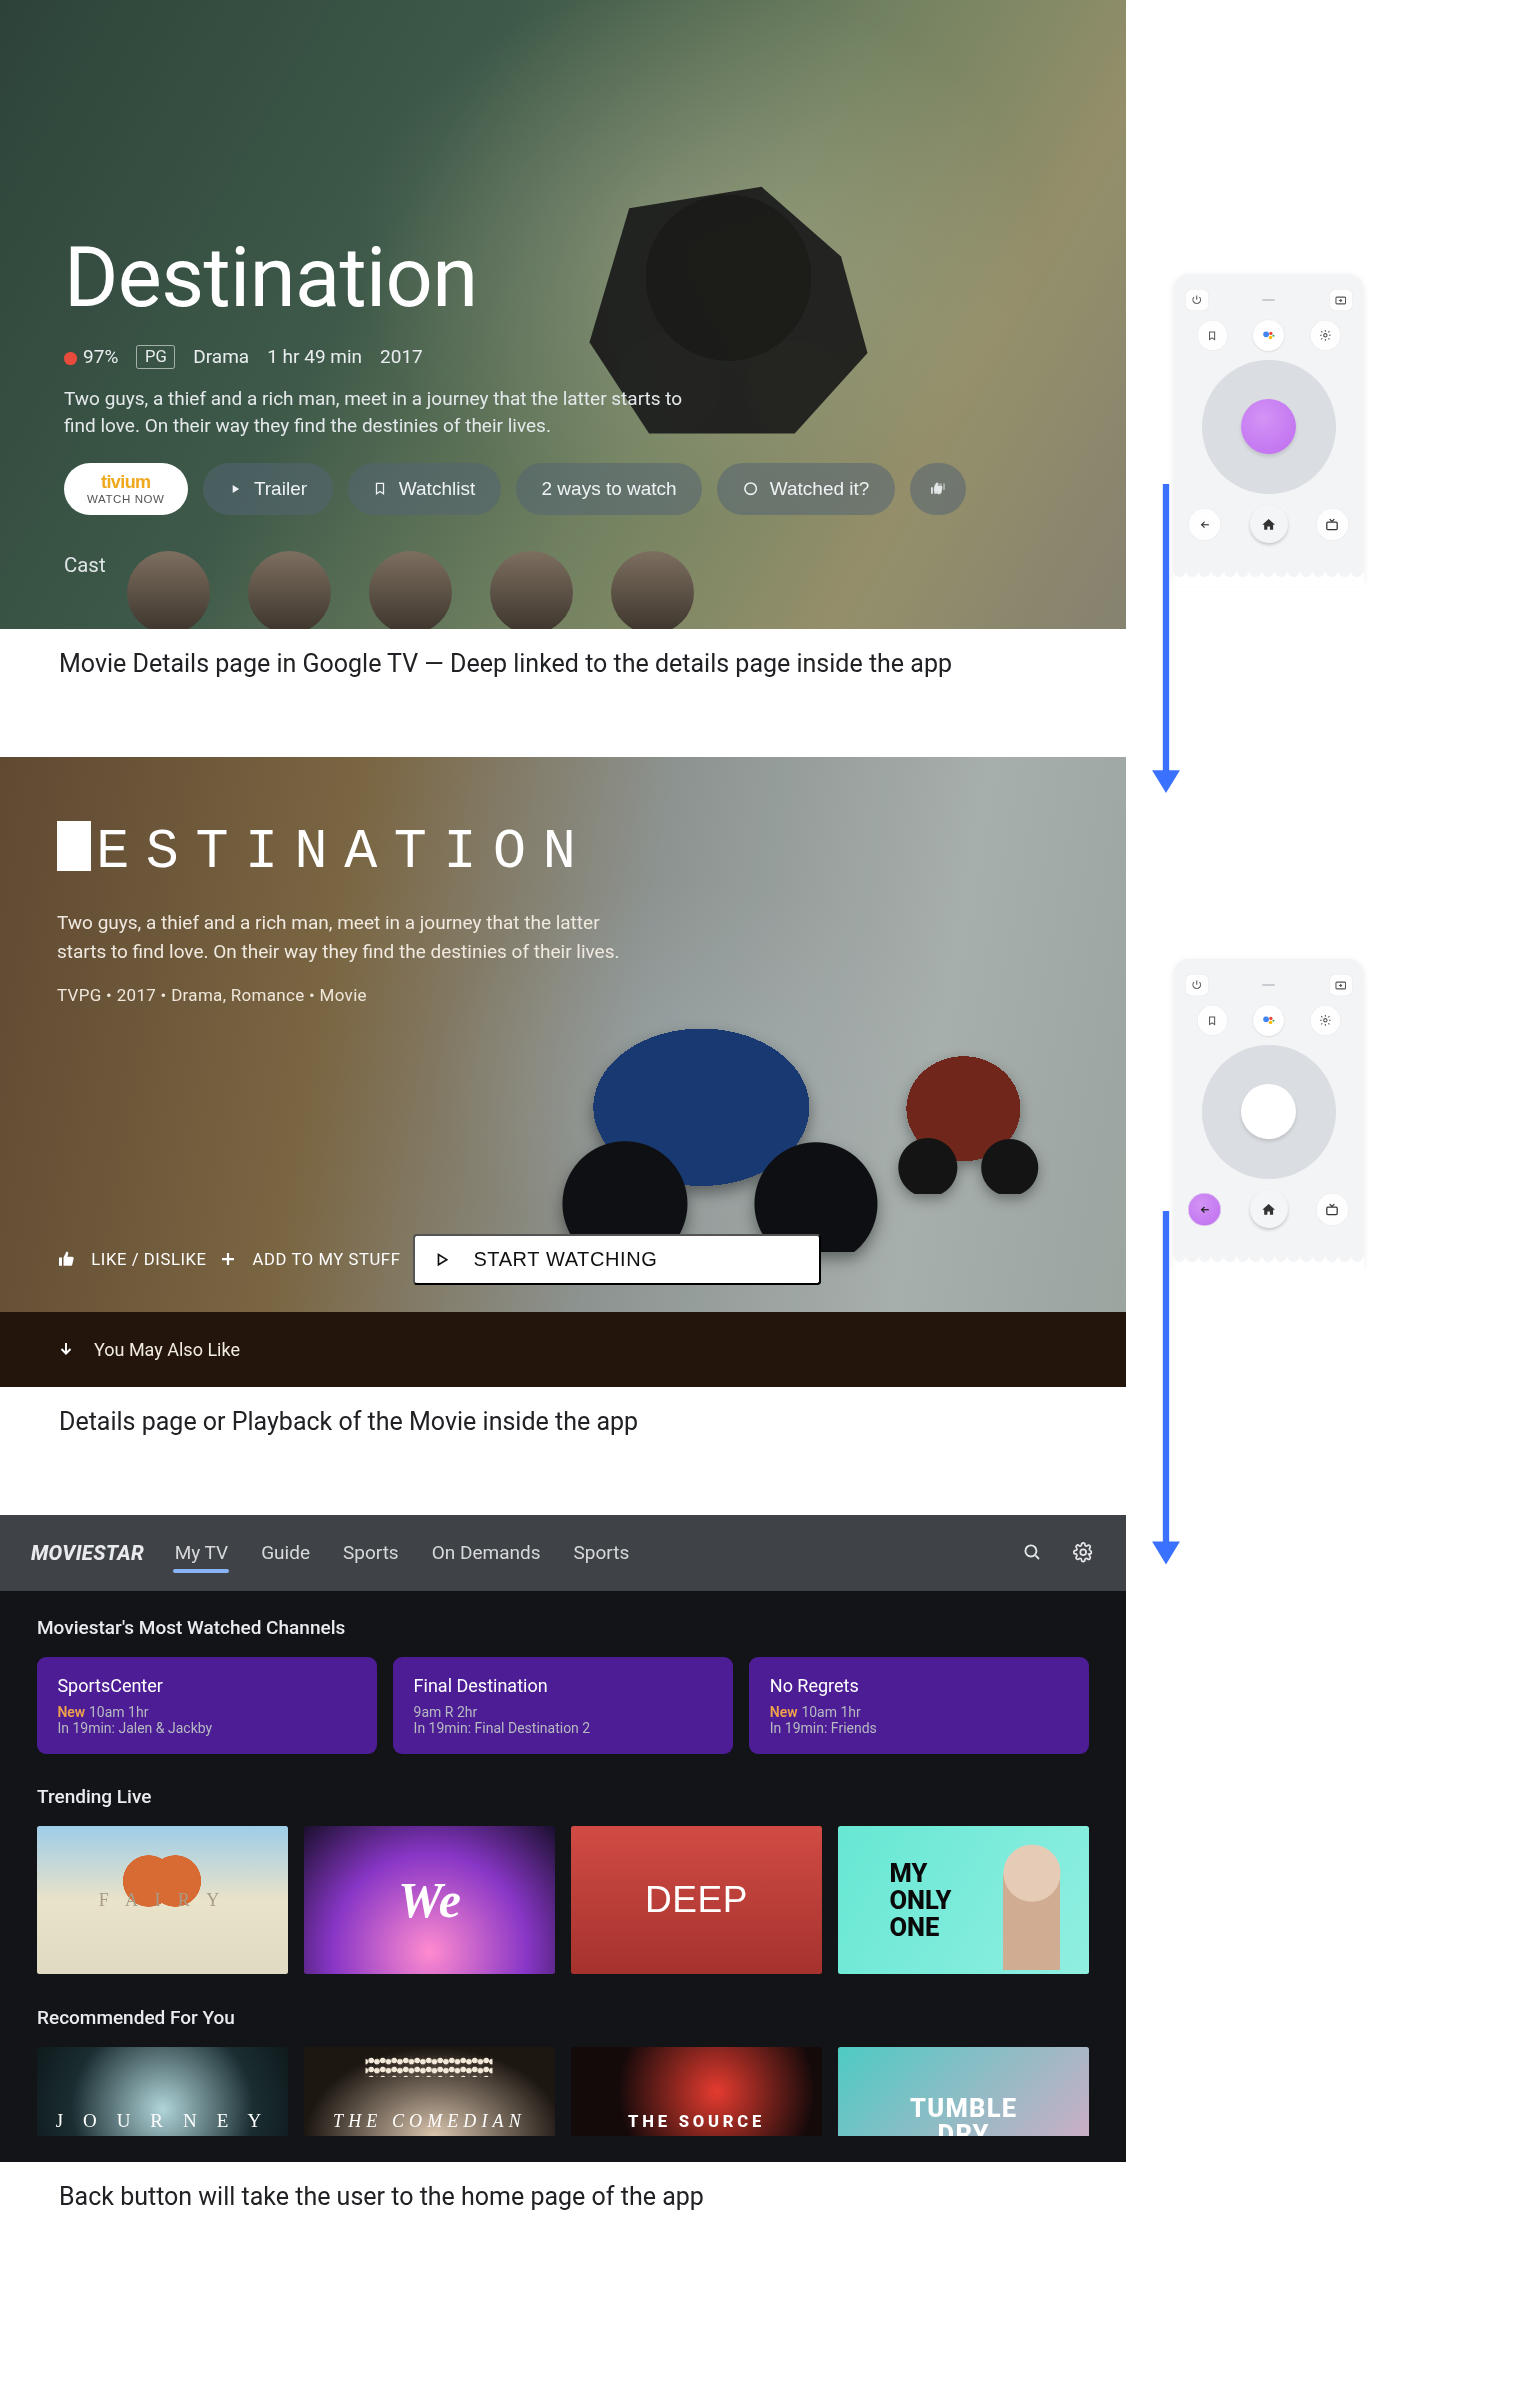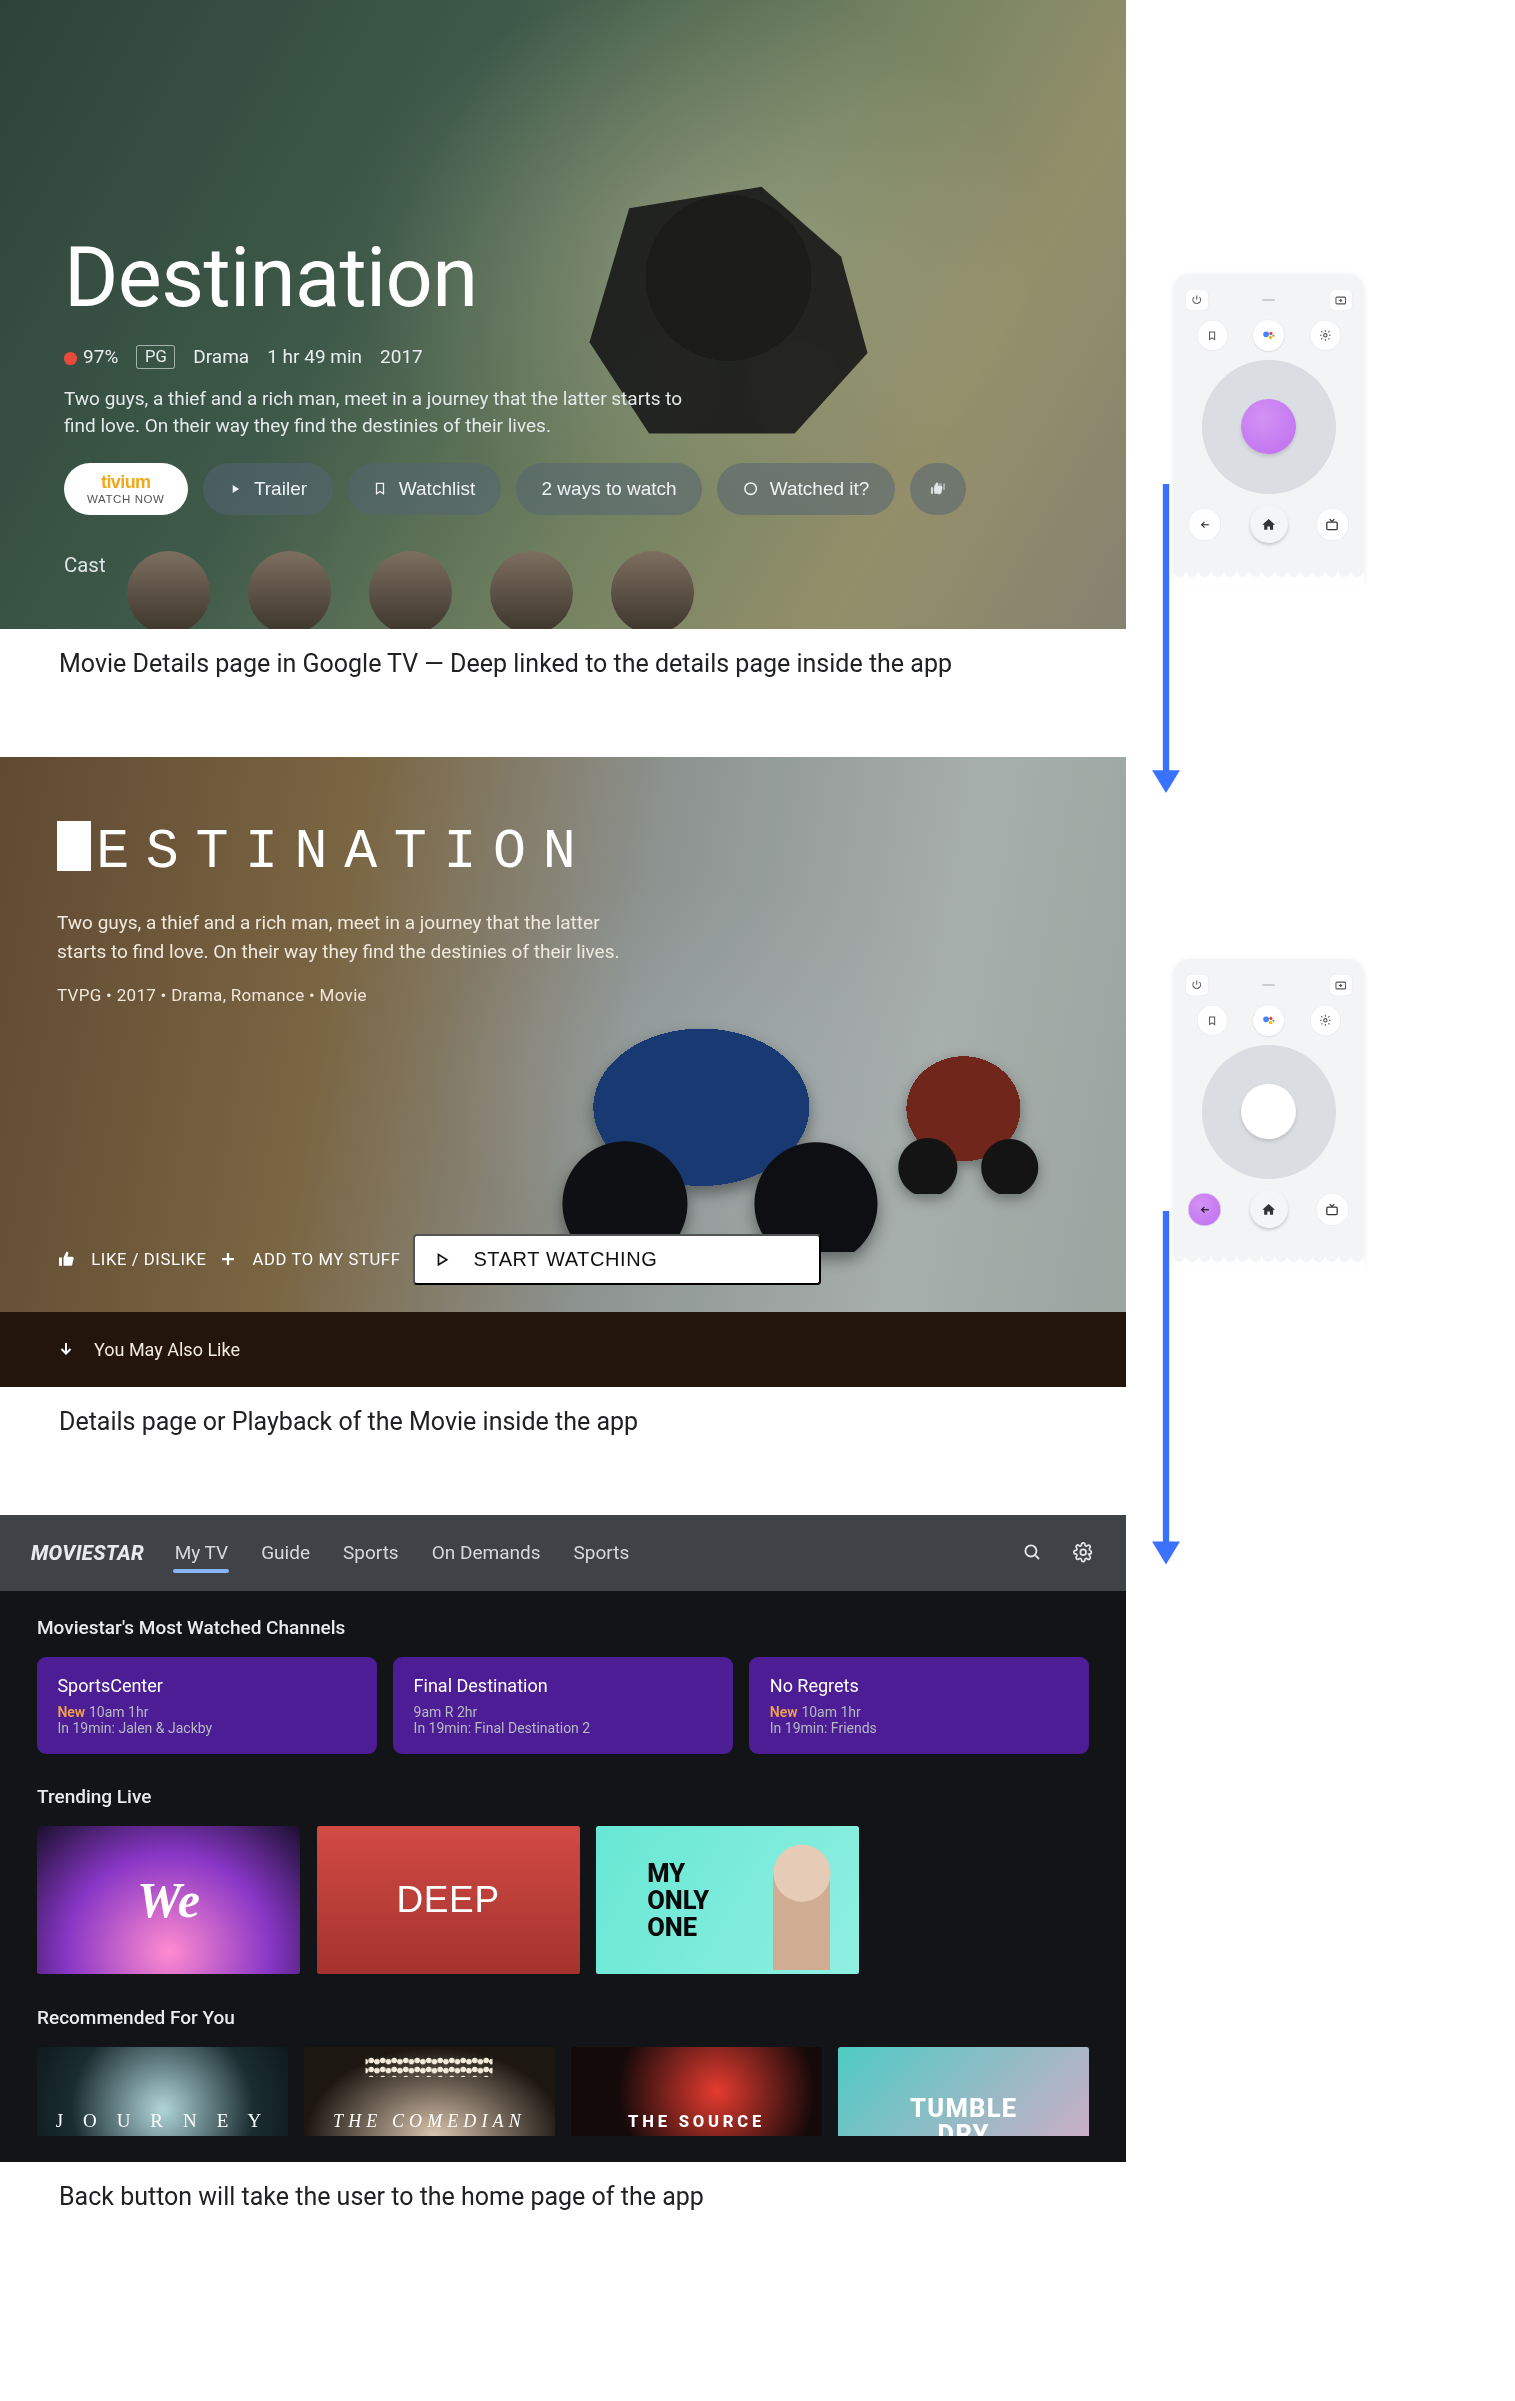--- a/index.html
+++ b/index.html
@@ -571,6 +571,10 @@
   <div class="section">
     <h2>Trending Live</h2>
     <div class="thumbs">
+      <div class="thumb tl0">
+            <div class="butterfly"></div>
+            <div class="lab">F A I R Y</div>
+          </div>
       <div class="thumb tl1">
             <div class="lab">We</div>
           </div>

